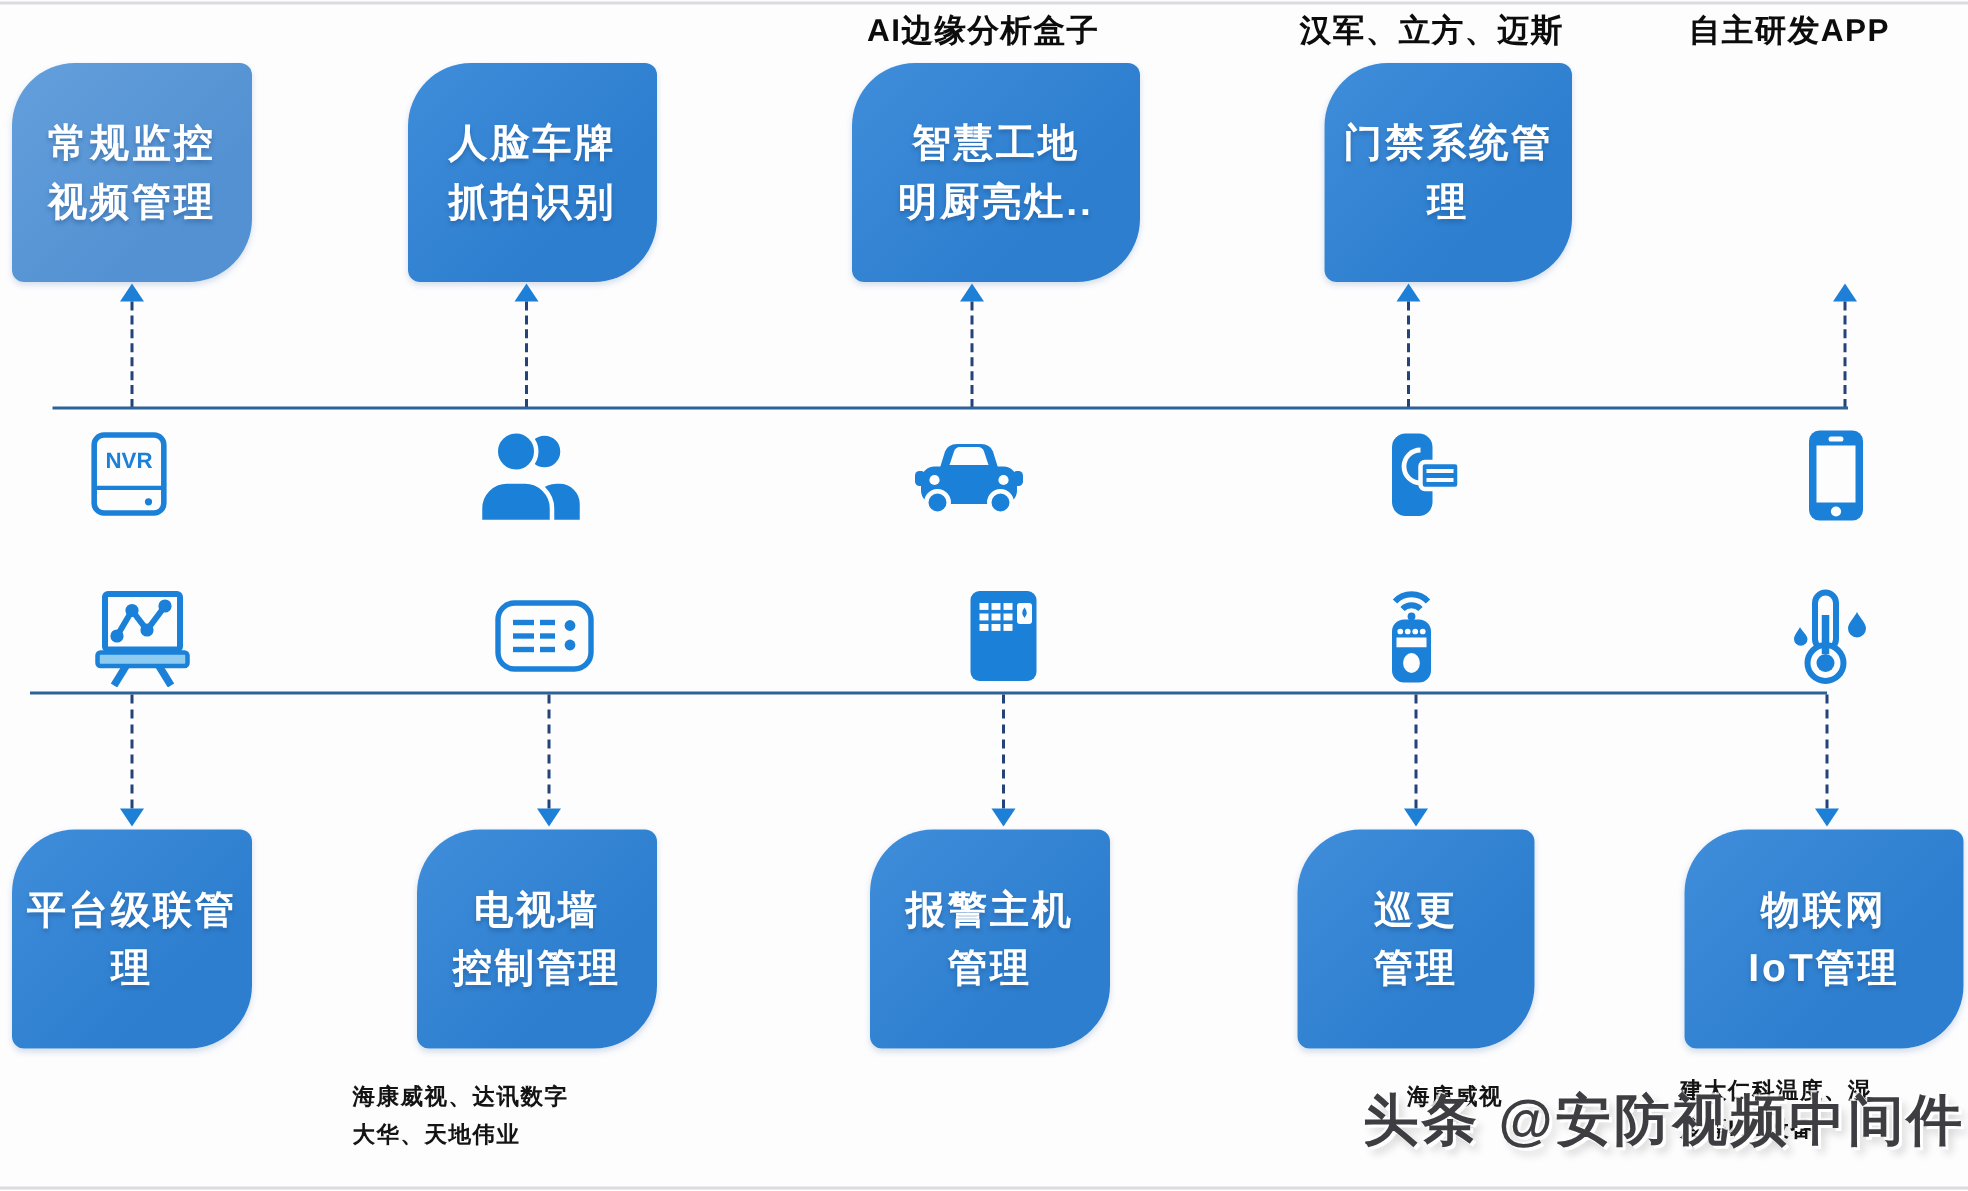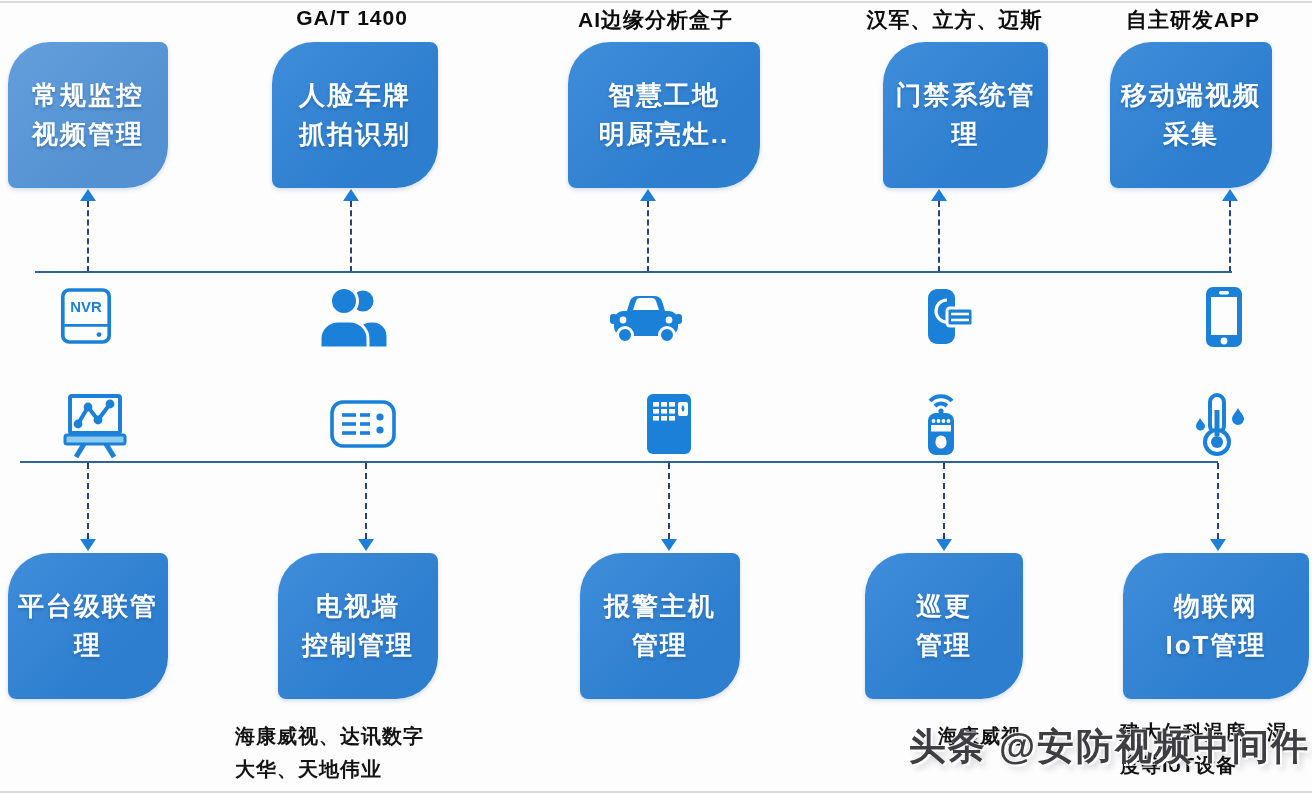--- a/index.html
+++ b/index.html
@@ -61,7 +61,6 @@
   <div class="edge" style="top:1px;"></div>
   <div class="edge" style="top:791px;"></div>
 
-  <div class="toplabel" style="left:257px;width:190px;">GA/T 1400</div>
   <div class="toplabel" style="left:558px;width:195px;">AI边缘分析盒子</div>
   <div class="toplabel" style="left:852px;width:205px;">汉军、立方、迈斯</div>
   <div class="toplabel" style="left:1098px;width:190px;">自主研发APP</div>

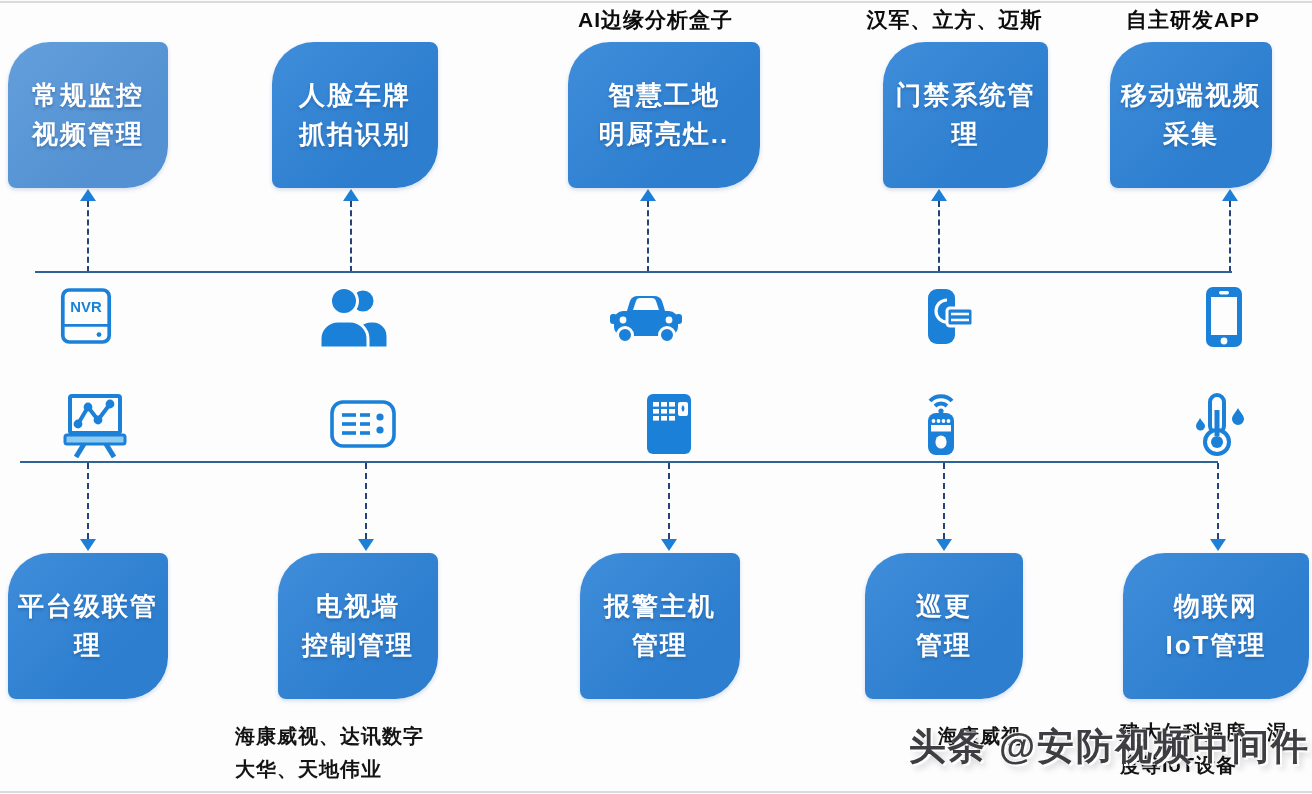--- a/index.html
+++ b/index.html
@@ -73,8 +73,6 @@
 明厨亮灶..</div>
   <div class="box top" style="left:883px;width:165px;">门禁系统管
 理</div>
-  <div class="box top" style="left:1110px;width:162px;">移动端视频
-采集</div>
 
   <div class="arrow" style="left:80px;top:189px;height:83px;">
       <div class="head-up"></div>

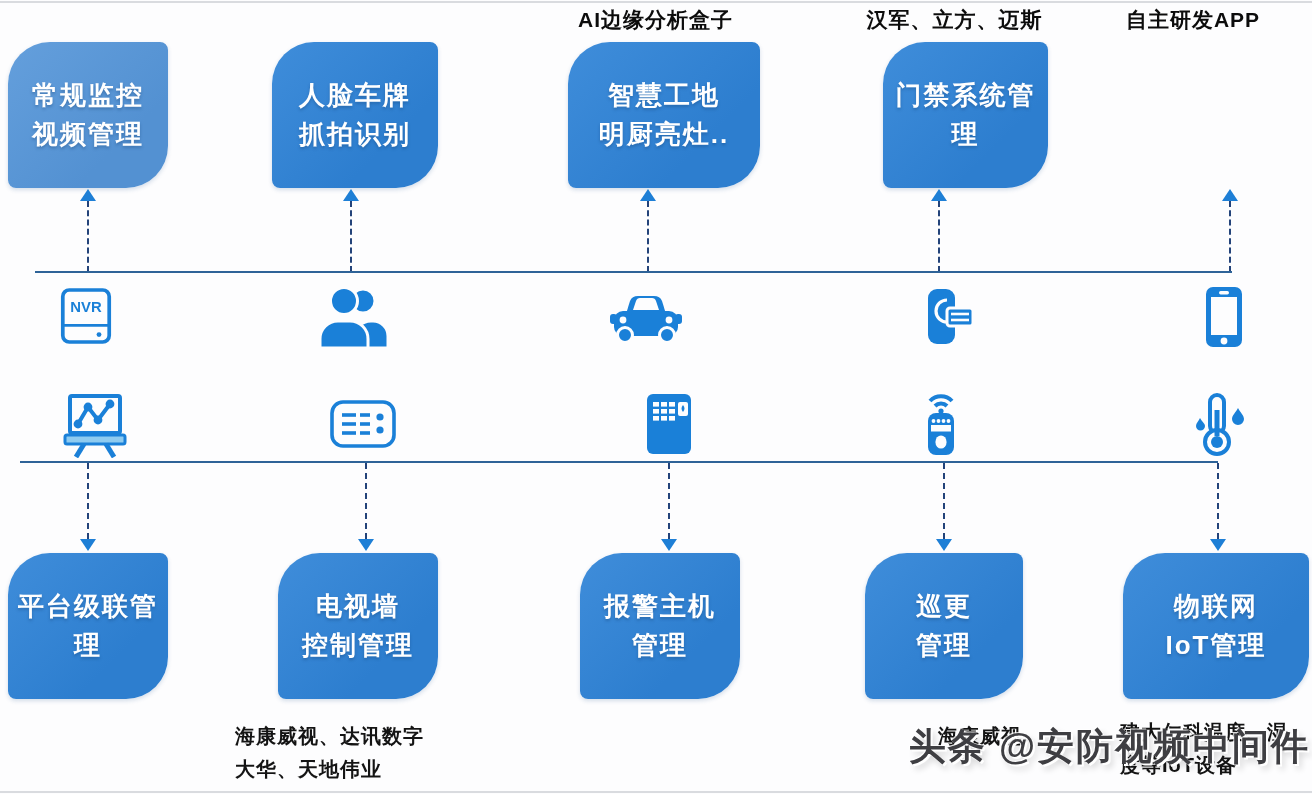--- a/index.html
+++ b/index.html
@@ -42,7 +42,7 @@
   
   .vendor{
     position:absolute;top:720px;
-    font-size:20px;font-weight:bold;color:#141414;
+    font-size:15px;font-weight:bold;color:#141414;
     line-height:1.65;letter-spacing:1px;white-space:pre-line;text-align:left;
   }
   

